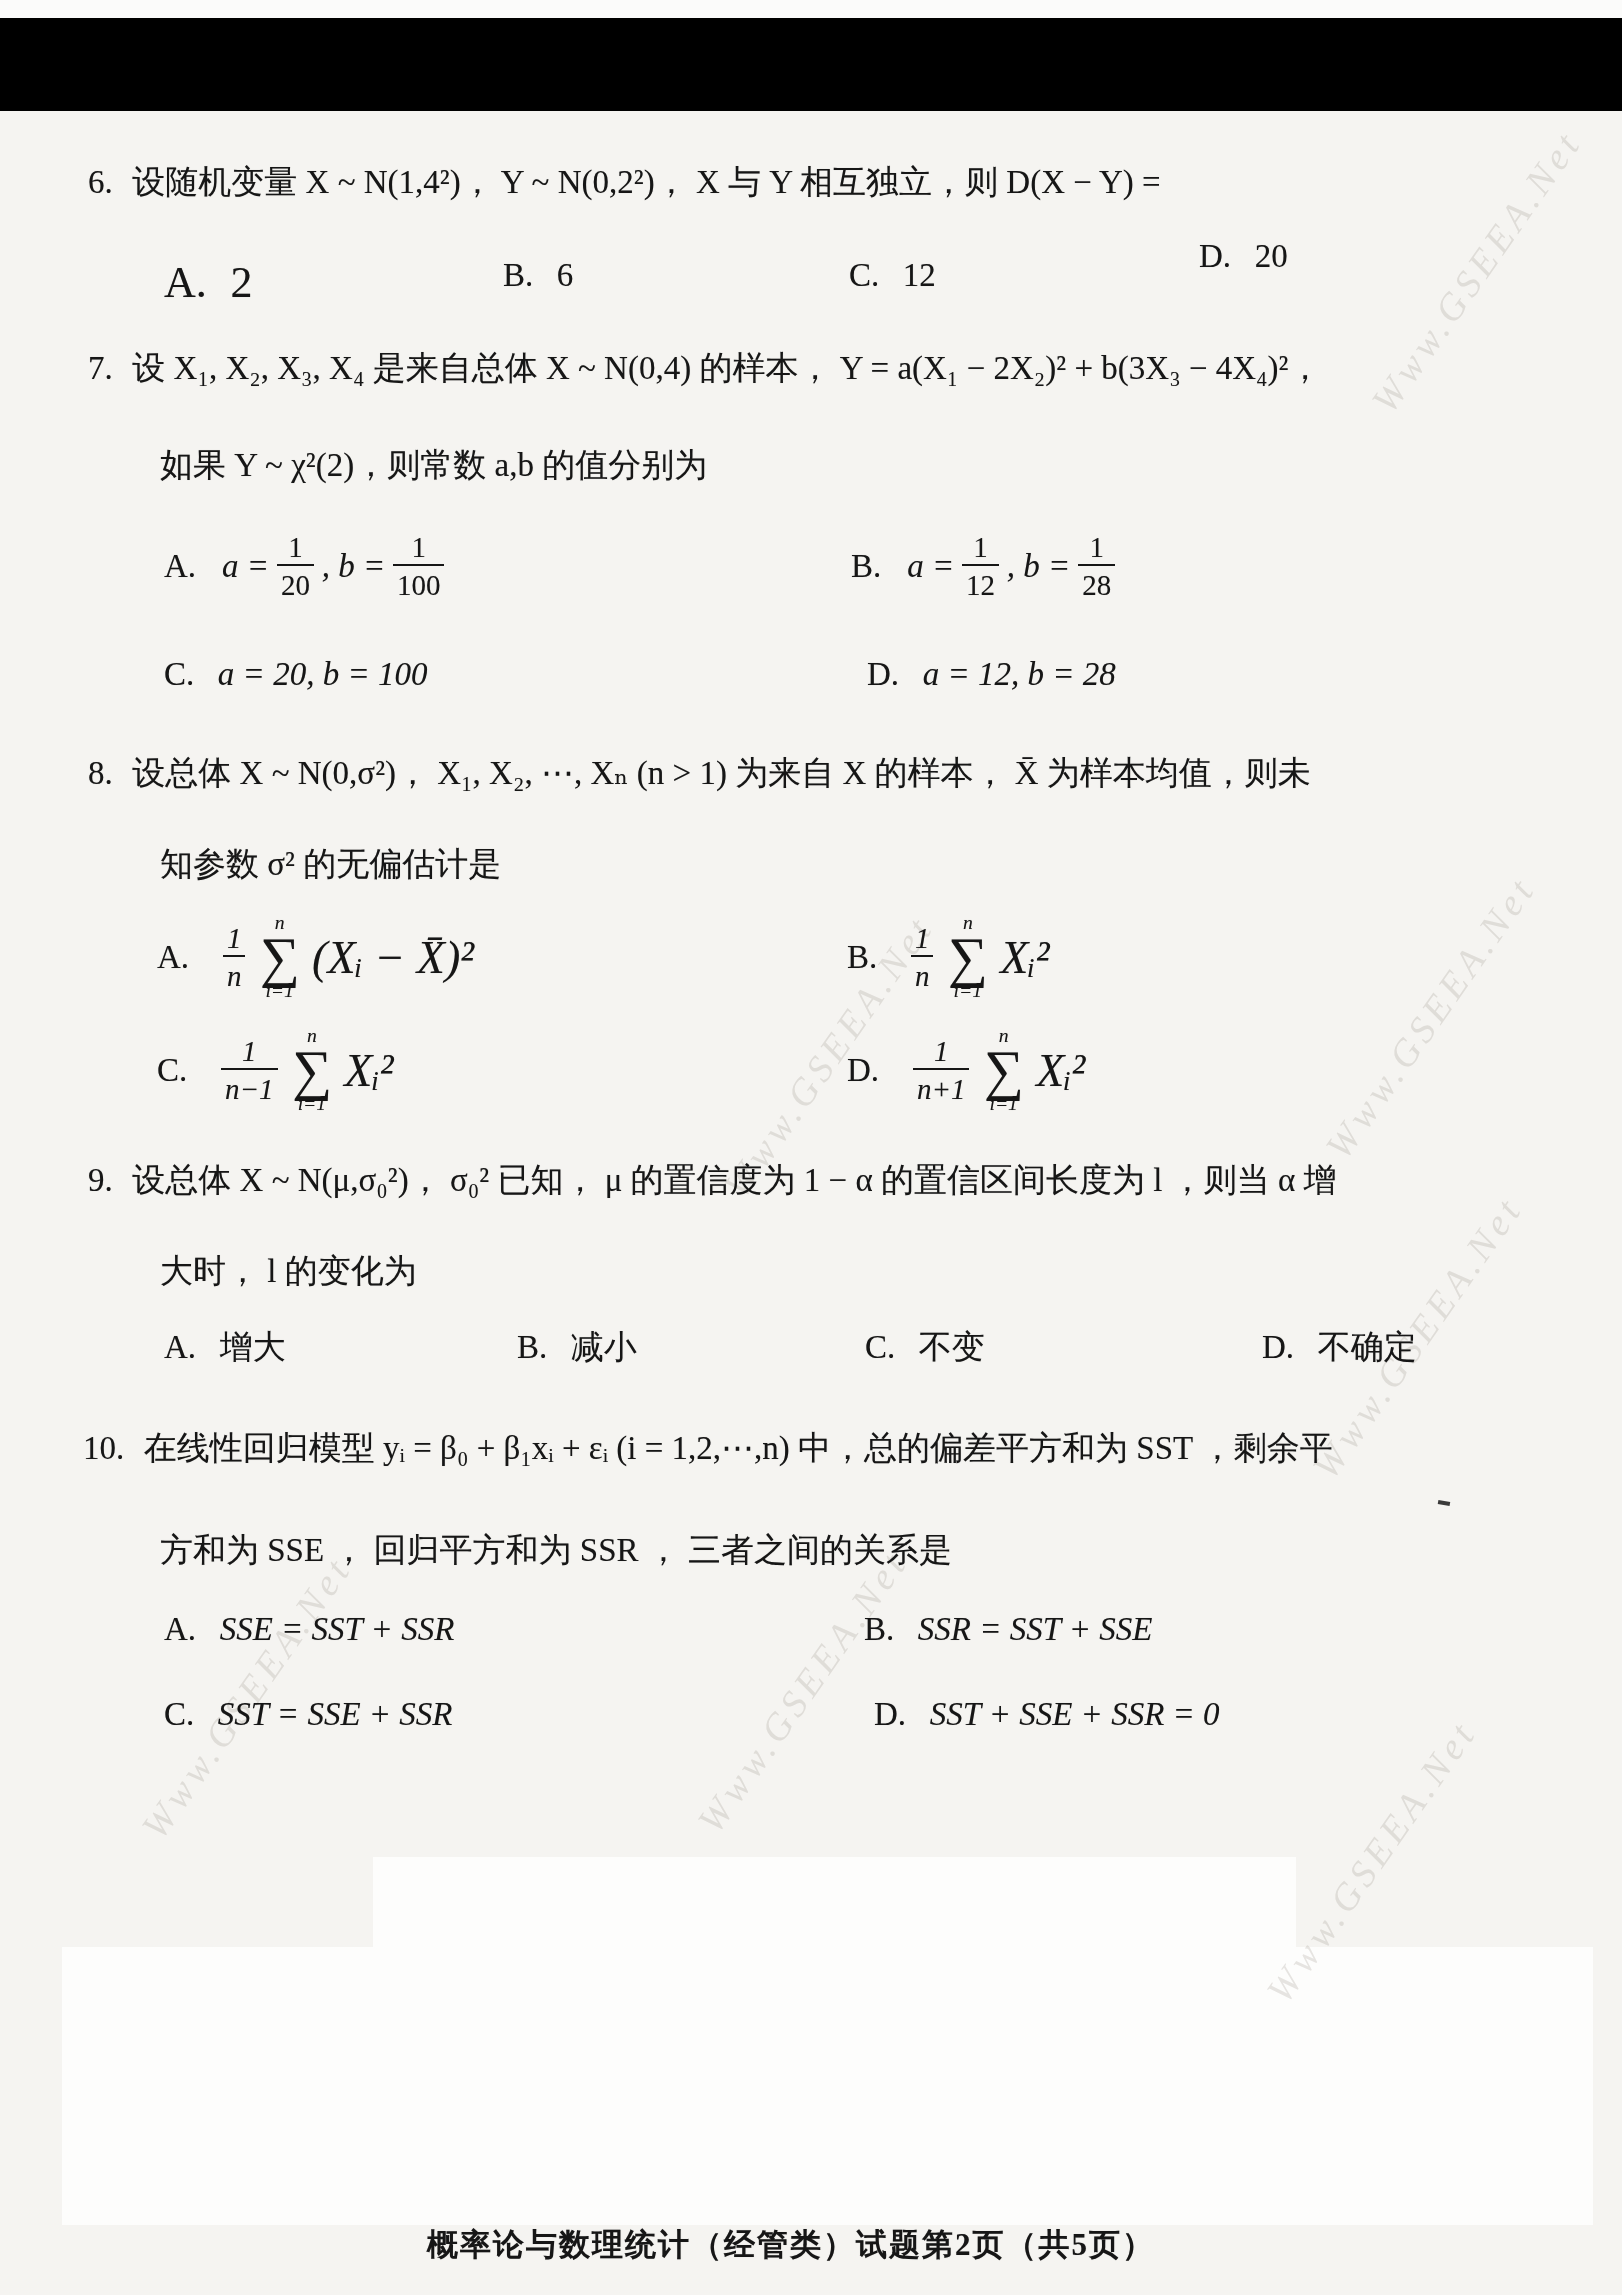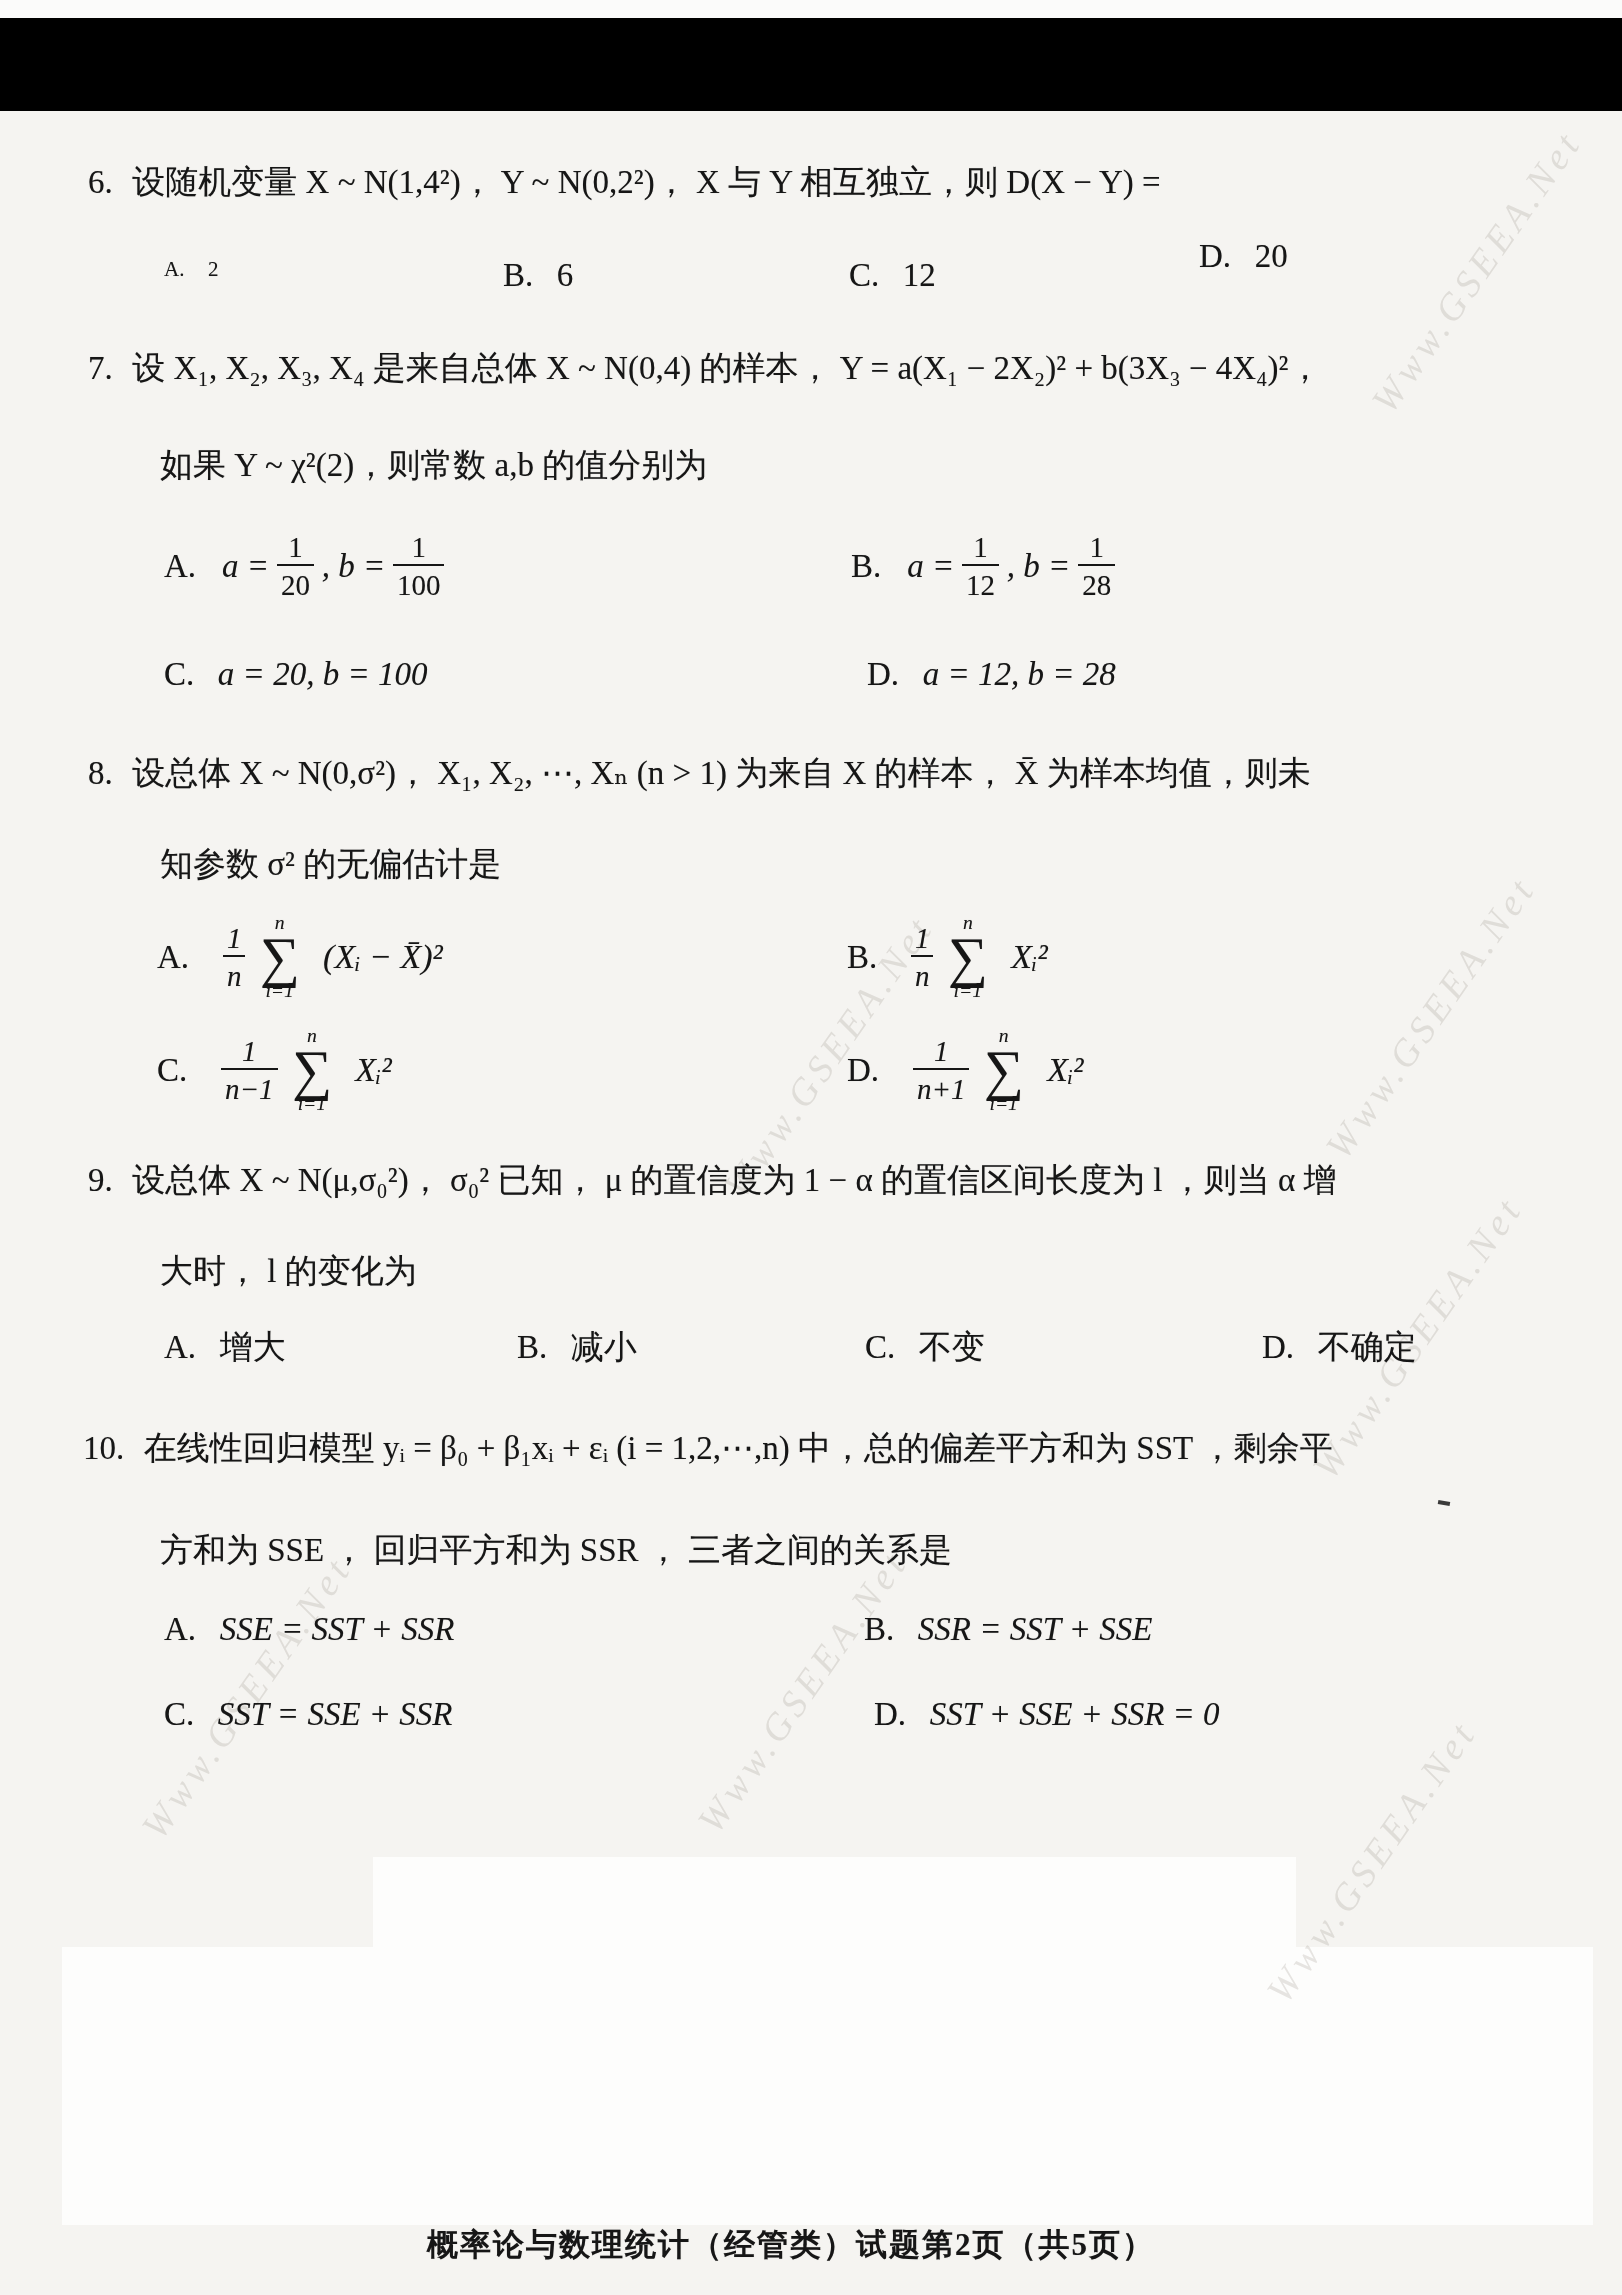--- a/index.html
+++ b/index.html
@@ -60,7 +60,7 @@
   <div class="line" style="left:88px;top:162px;">
     <span class="qnum">6.</span><span>设随机变量 X ~ N(1,4²)， Y ~ N(0,2²)， X 与 Y 相互独立，则 D(X − Y) =</span>
   </div>
-  <div class="opt" style="left:164px;top:257px;font-size:21px;">
+  <div class="opt" style="left:164px;top:257px;font-size:44px;">
     <span class="optlabel">A.</span><span>2</span>
   </div>
   <div class="opt" style="left:503px;top:257px;font-size:33px;">

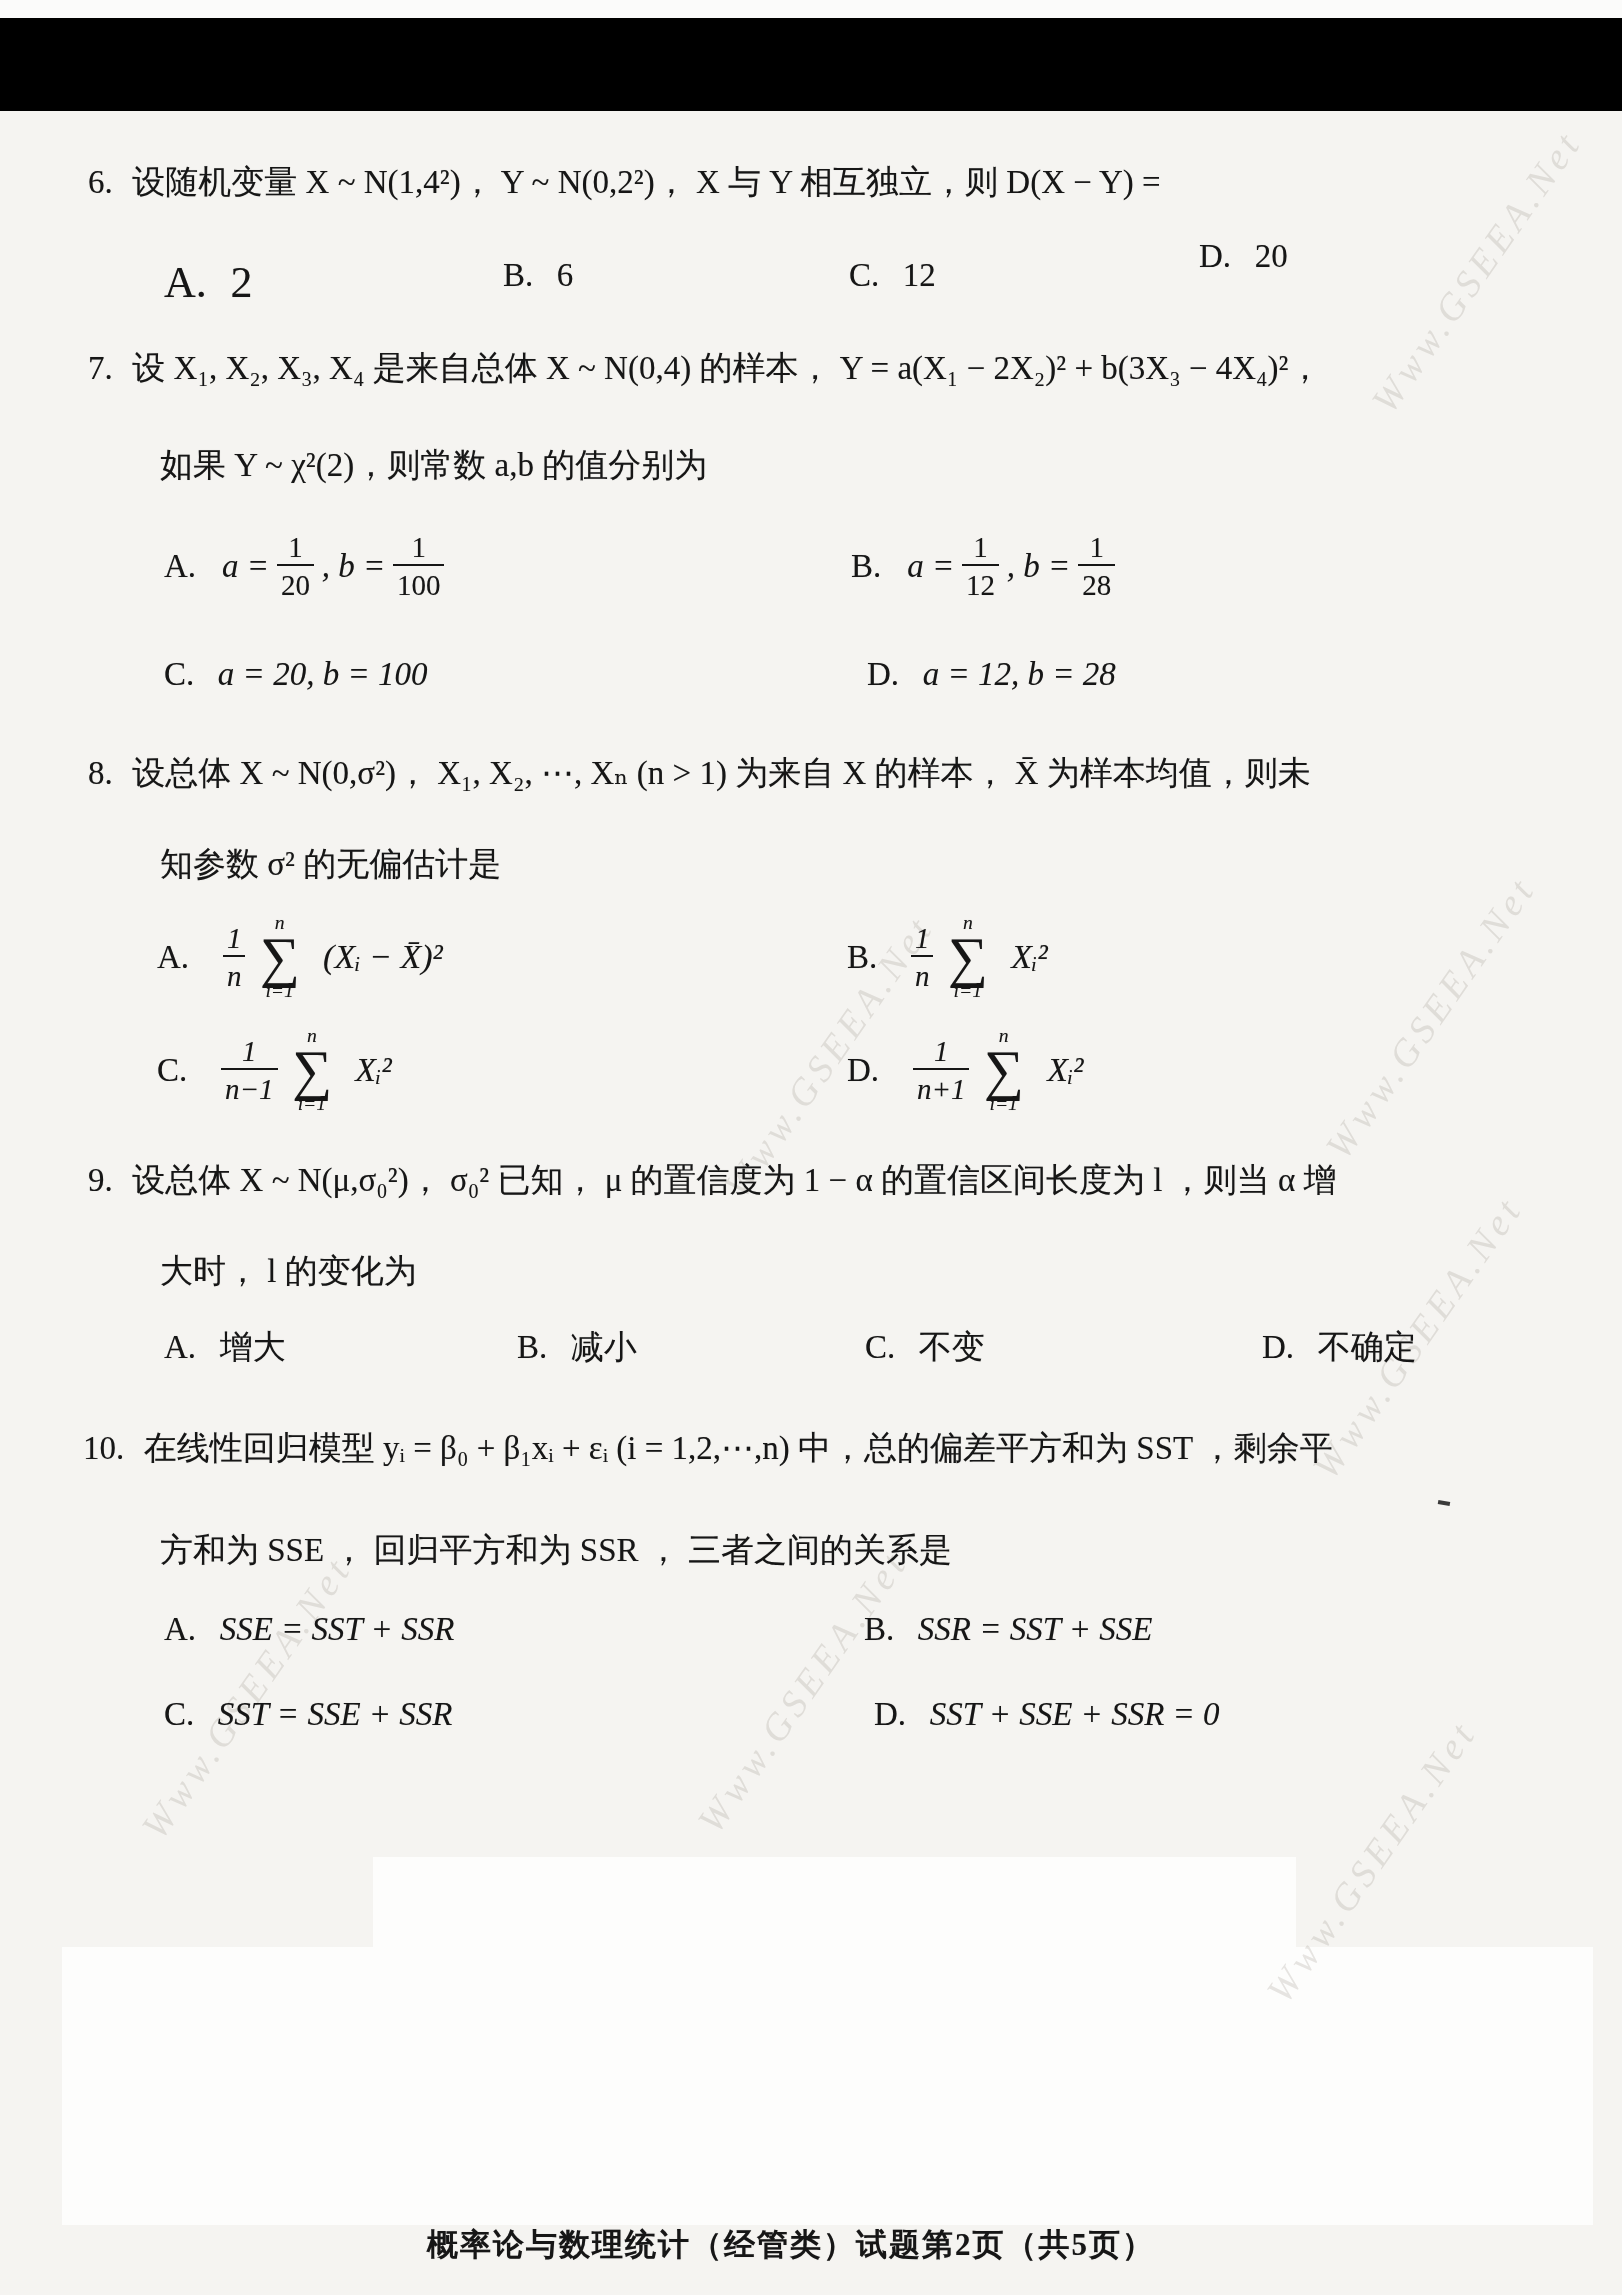--- a/index.html
+++ b/index.html
@@ -28,7 +28,7 @@
   .sum{display:inline-flex;flex-direction:column;align-items:center;line-height:1;margin:0 6.5px;}
   .sum .slim{font-size:19.6px;font-style:italic;line-height:1.05;}
   .sum .sig{font-size:56px;line-height:.85;}
-  .tail{font-size:34px;font-style:italic;margin-left:17px;text-align:center;}
+  .tail{font-size:46px;font-style:italic;margin-left:6px;text-align:center;}
   .watermark{
     position:absolute;font-size:38px;font-style:italic;letter-spacing:5.2px;
     color:rgba(125,118,108,.18);transform:rotate(-55deg);white-space:nowrap;text-shadow:none;

